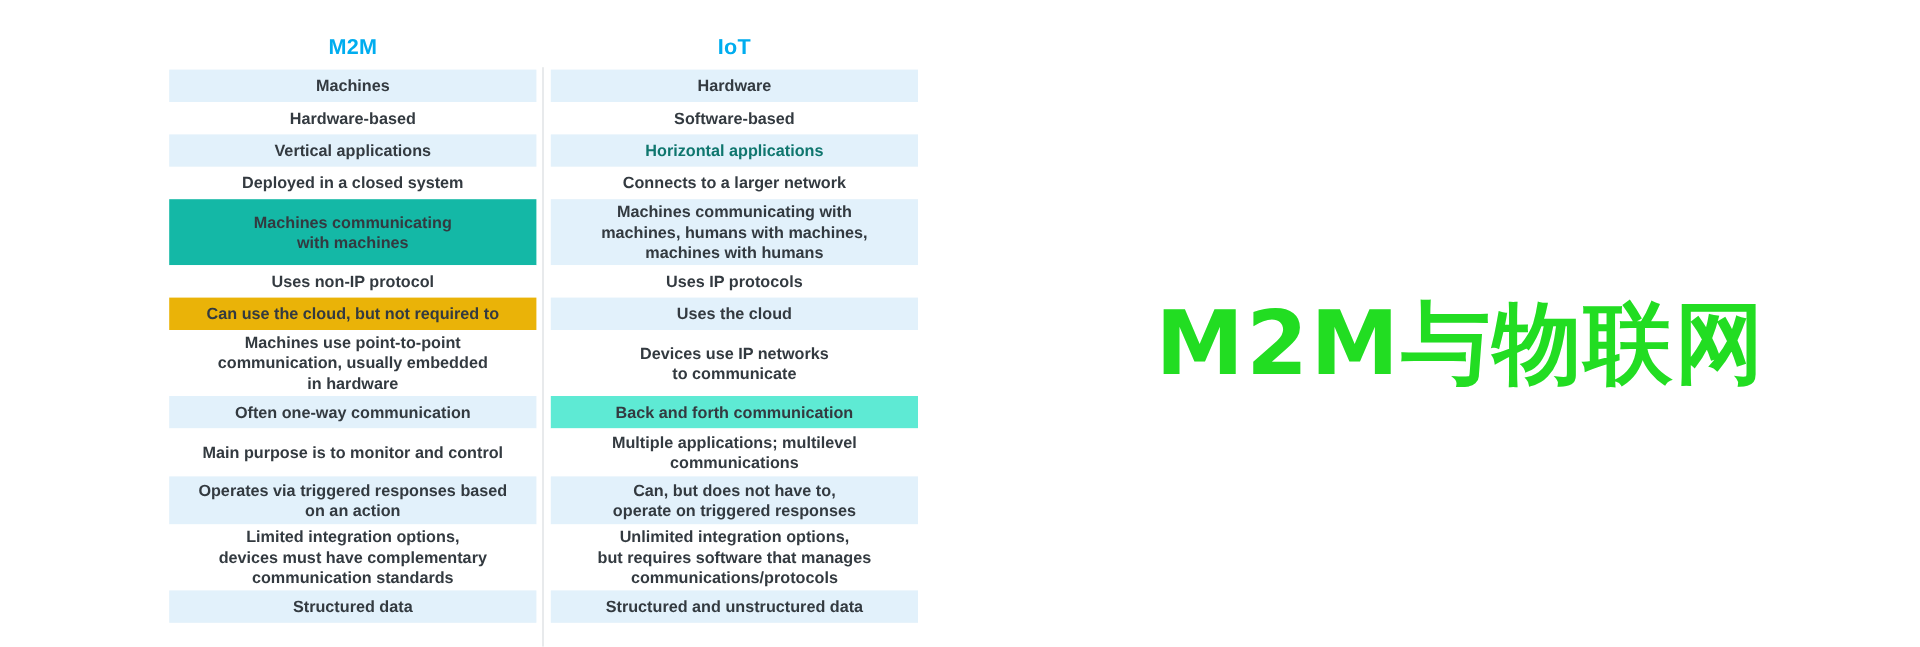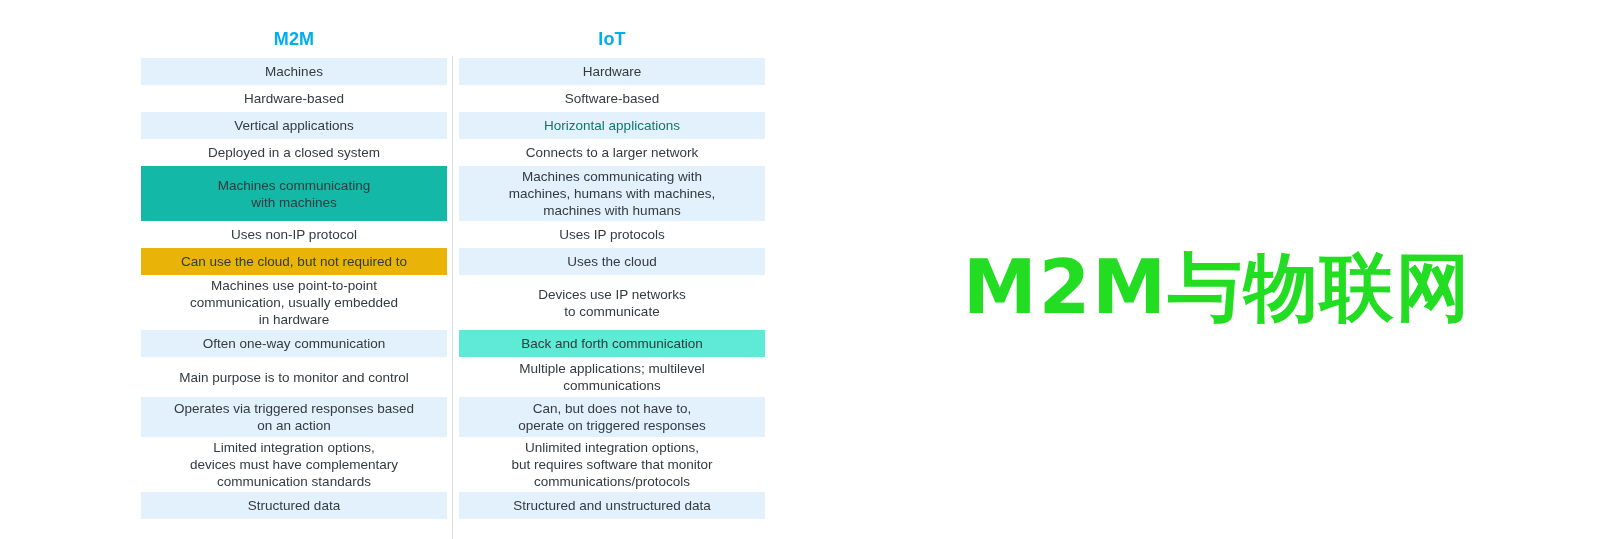--- a/index.html
+++ b/index.html
@@ -78,6 +78,7 @@
     justify-content: center;
     padding: 0 3px;
     background: #ffffff;
+    font-weight: bold;
   }
   .cell.shaded {
     background: #e2f1fb;

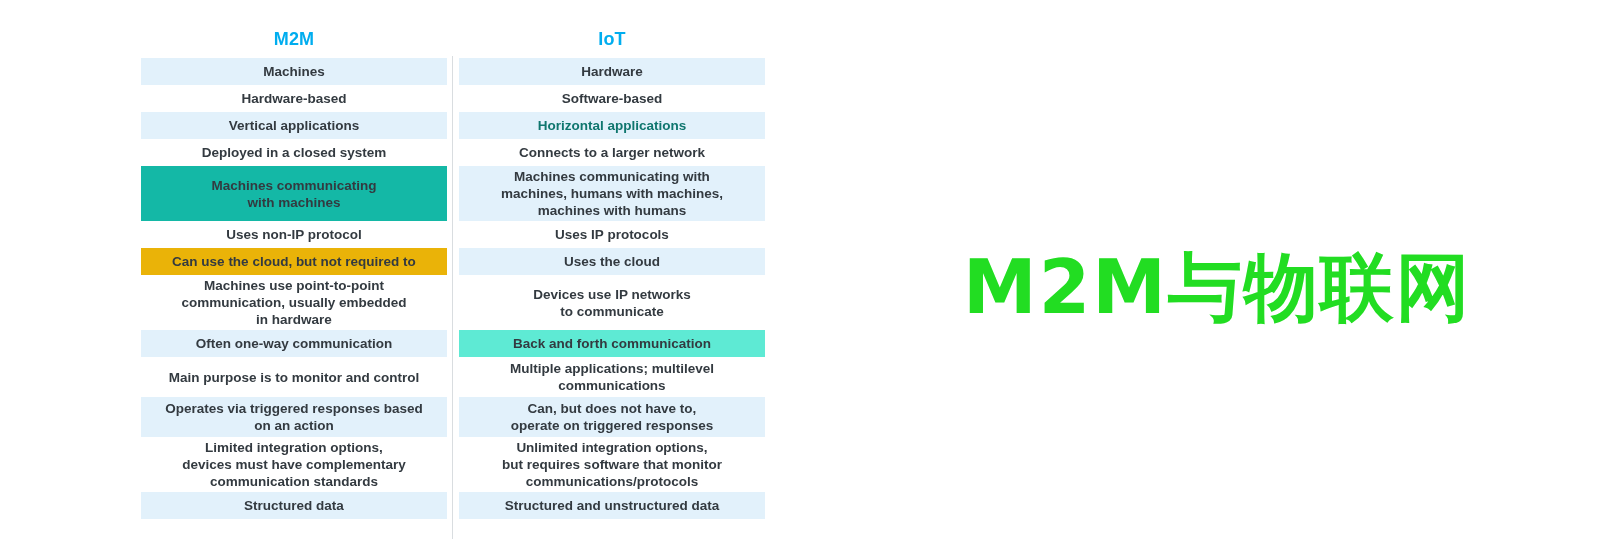--- a/index.html
+++ b/index.html
@@ -211,7 +211,7 @@
           </div>
           <div class="cell rh3" style="color: rgb(51, 58, 64);">
             <span class="cell-text">Unlimited integration options,
-but requires software that monitor
+but requires software that manages
 communications/protocols</span>
           </div>
           <div class="cell rh1 shaded" style="background: rgb(226, 241, 251); color: rgb(51, 58, 64);">

